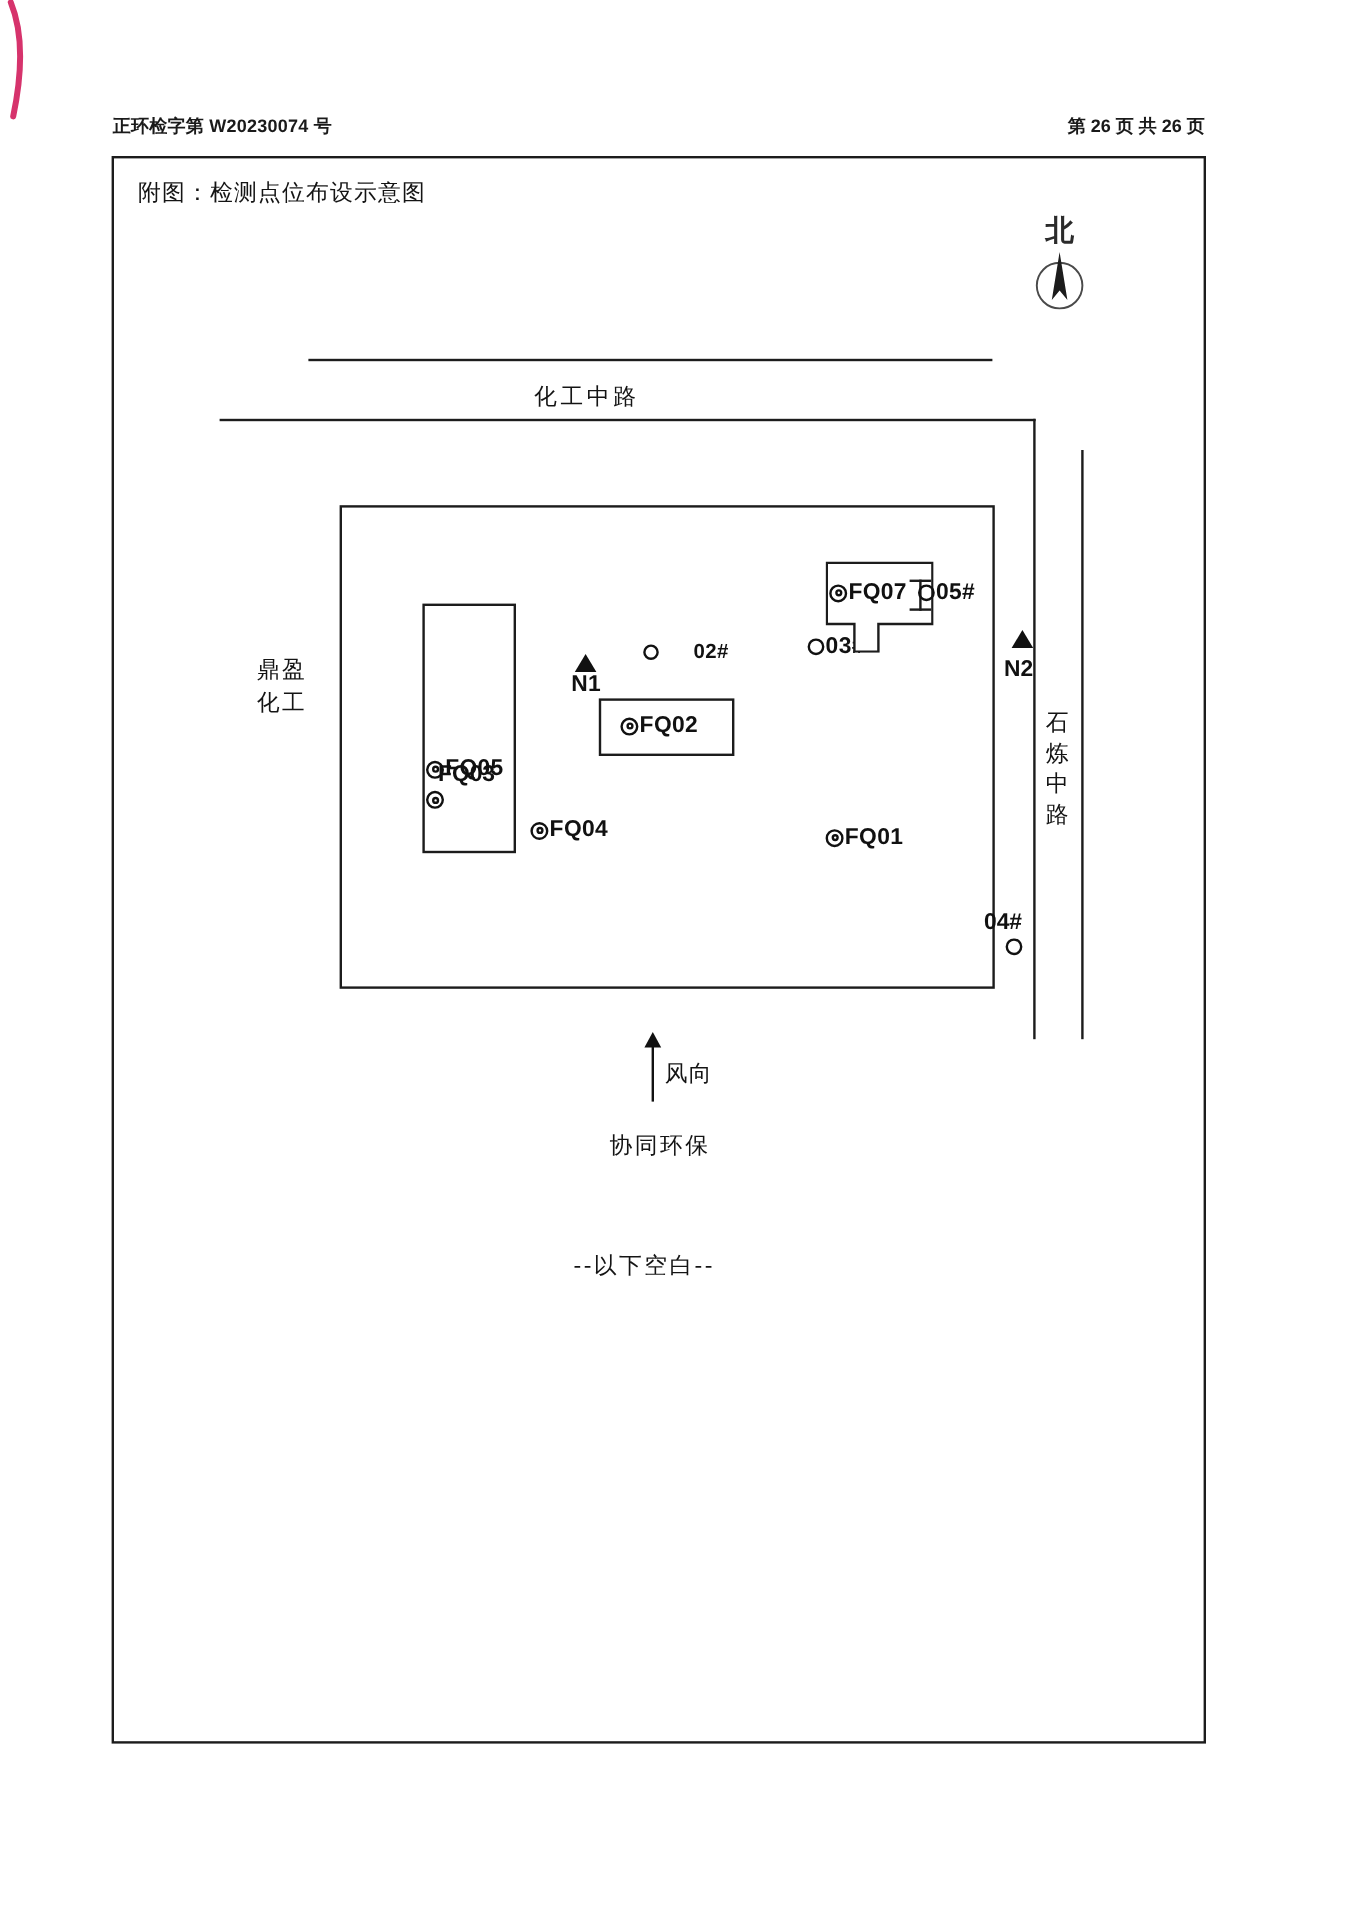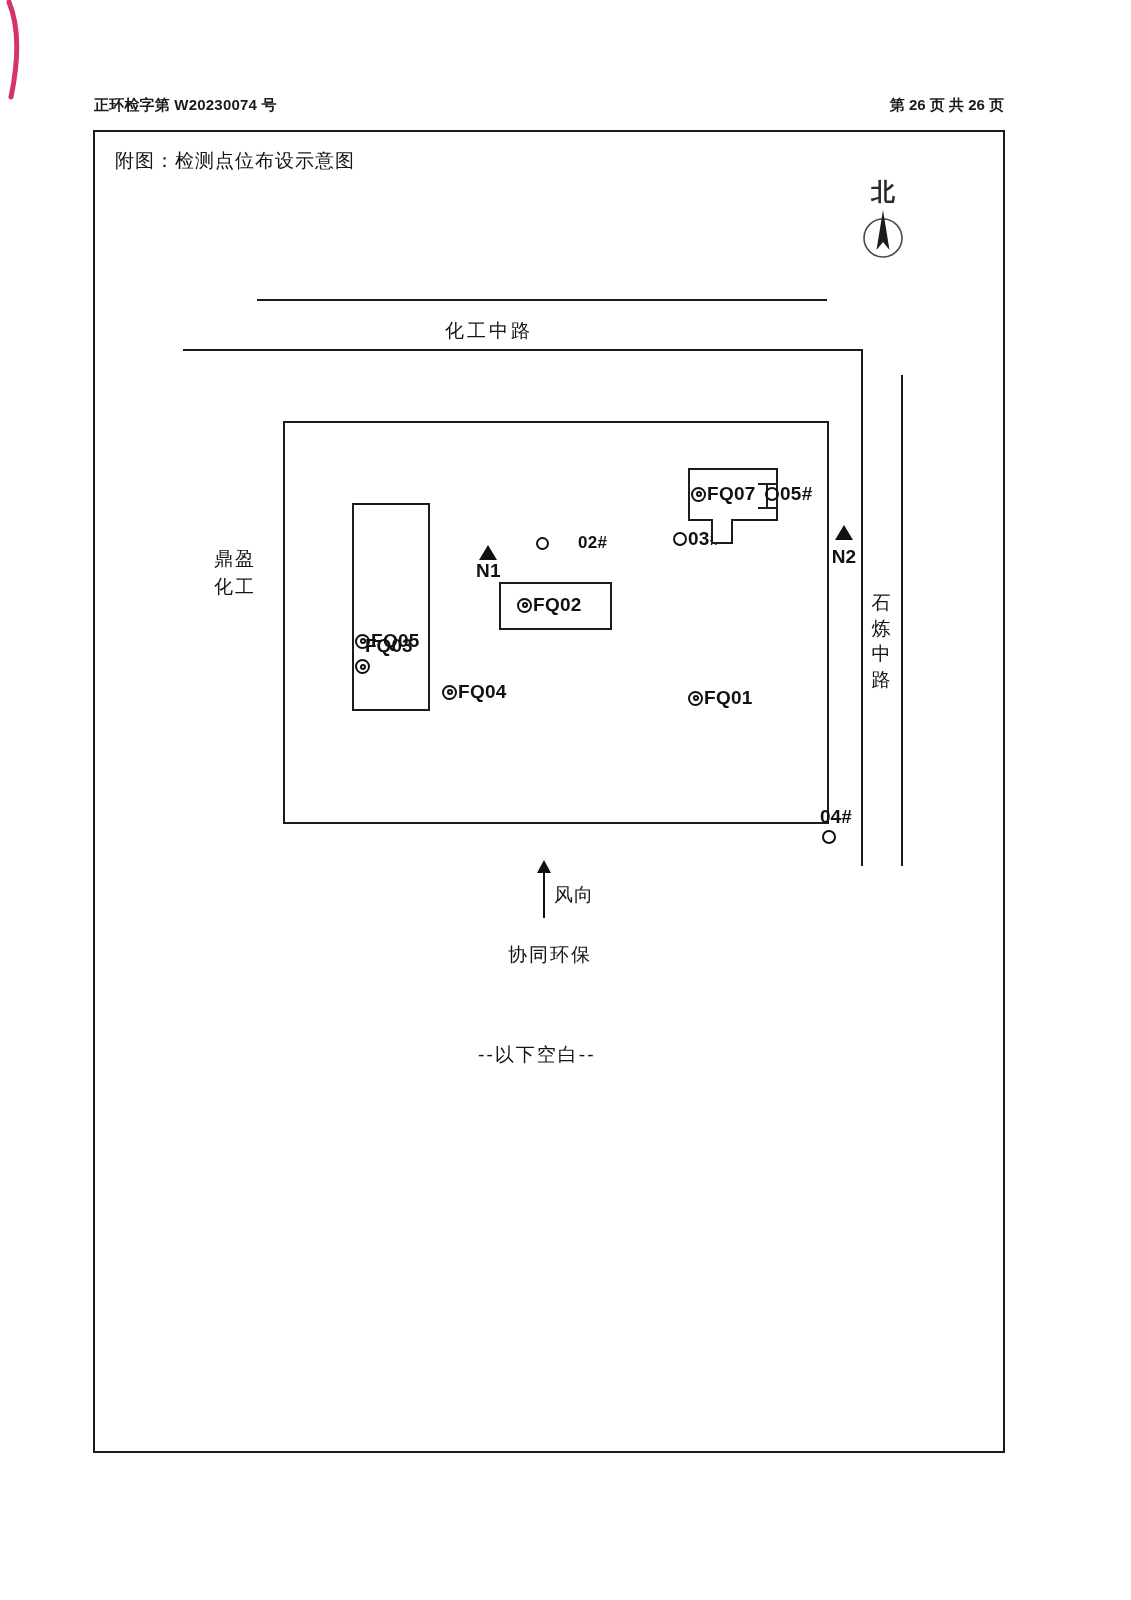--- a/index.html
+++ b/index.html
@@ -344,7 +344,7 @@
     <span class="lbl">03#</span>
   </div>
 
-  <div style="left:734px; top:395px; width:34px; text-align:center;">
+  <div style="left:734px; top:395px; width:34px; text-align:right;">
     <div class="sym-tri" style="margin:0 auto;"></div>
     <div style="font-size:19px; font-weight:bold; margin-top:2px;">N2</div>
   </div>

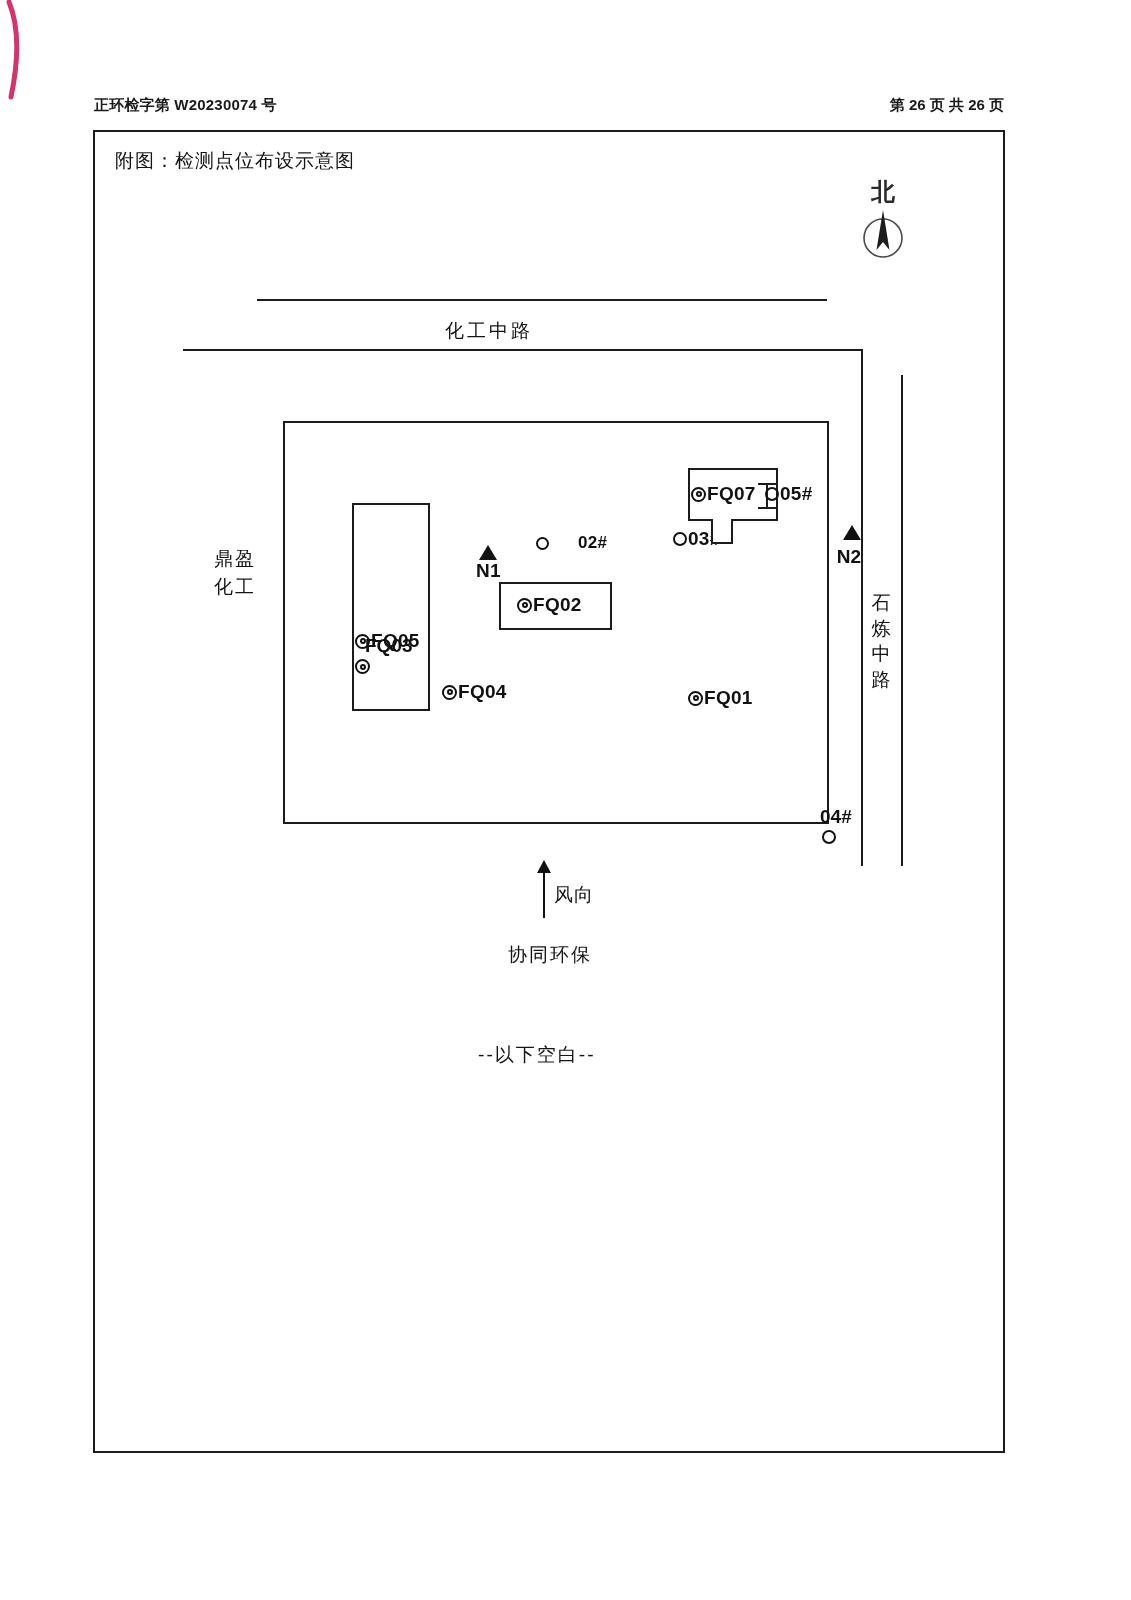--- a/index.html
+++ b/index.html
@@ -349,7 +349,7 @@
     <div style="font-size:19px; font-weight:bold; margin-top:2px;">N2</div>
   </div>
 
-  <div style="left:727px; top:676px;">
+  <div style="left:727px; top:628px;text-align:right;">
     <div style="font-size:19px; font-weight:bold;">04#</div>
     <div class="sym-open" style="margin-left:2px; margin-top:2px;"></div>
   </div>

